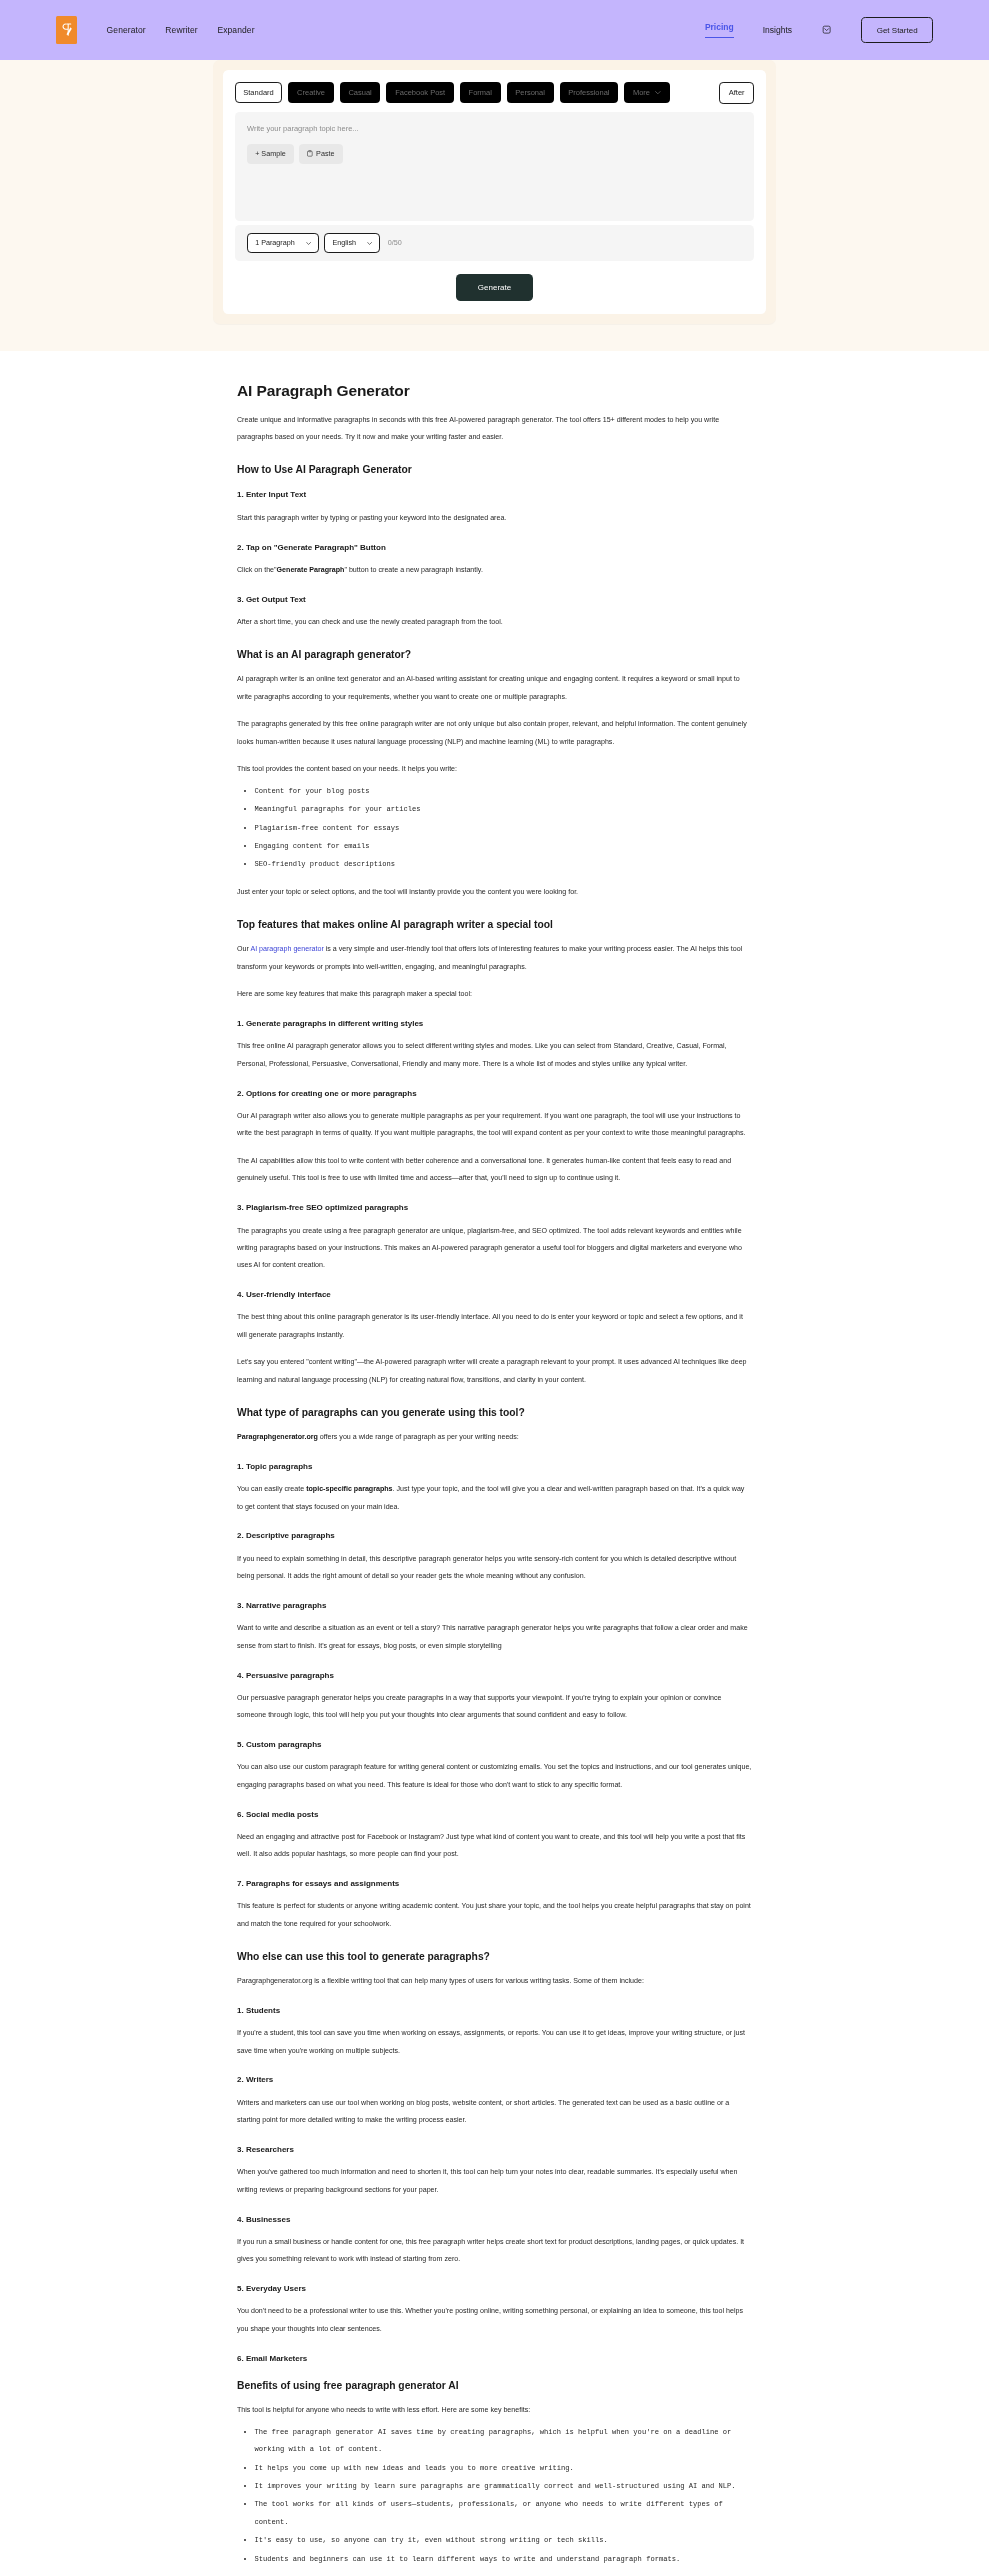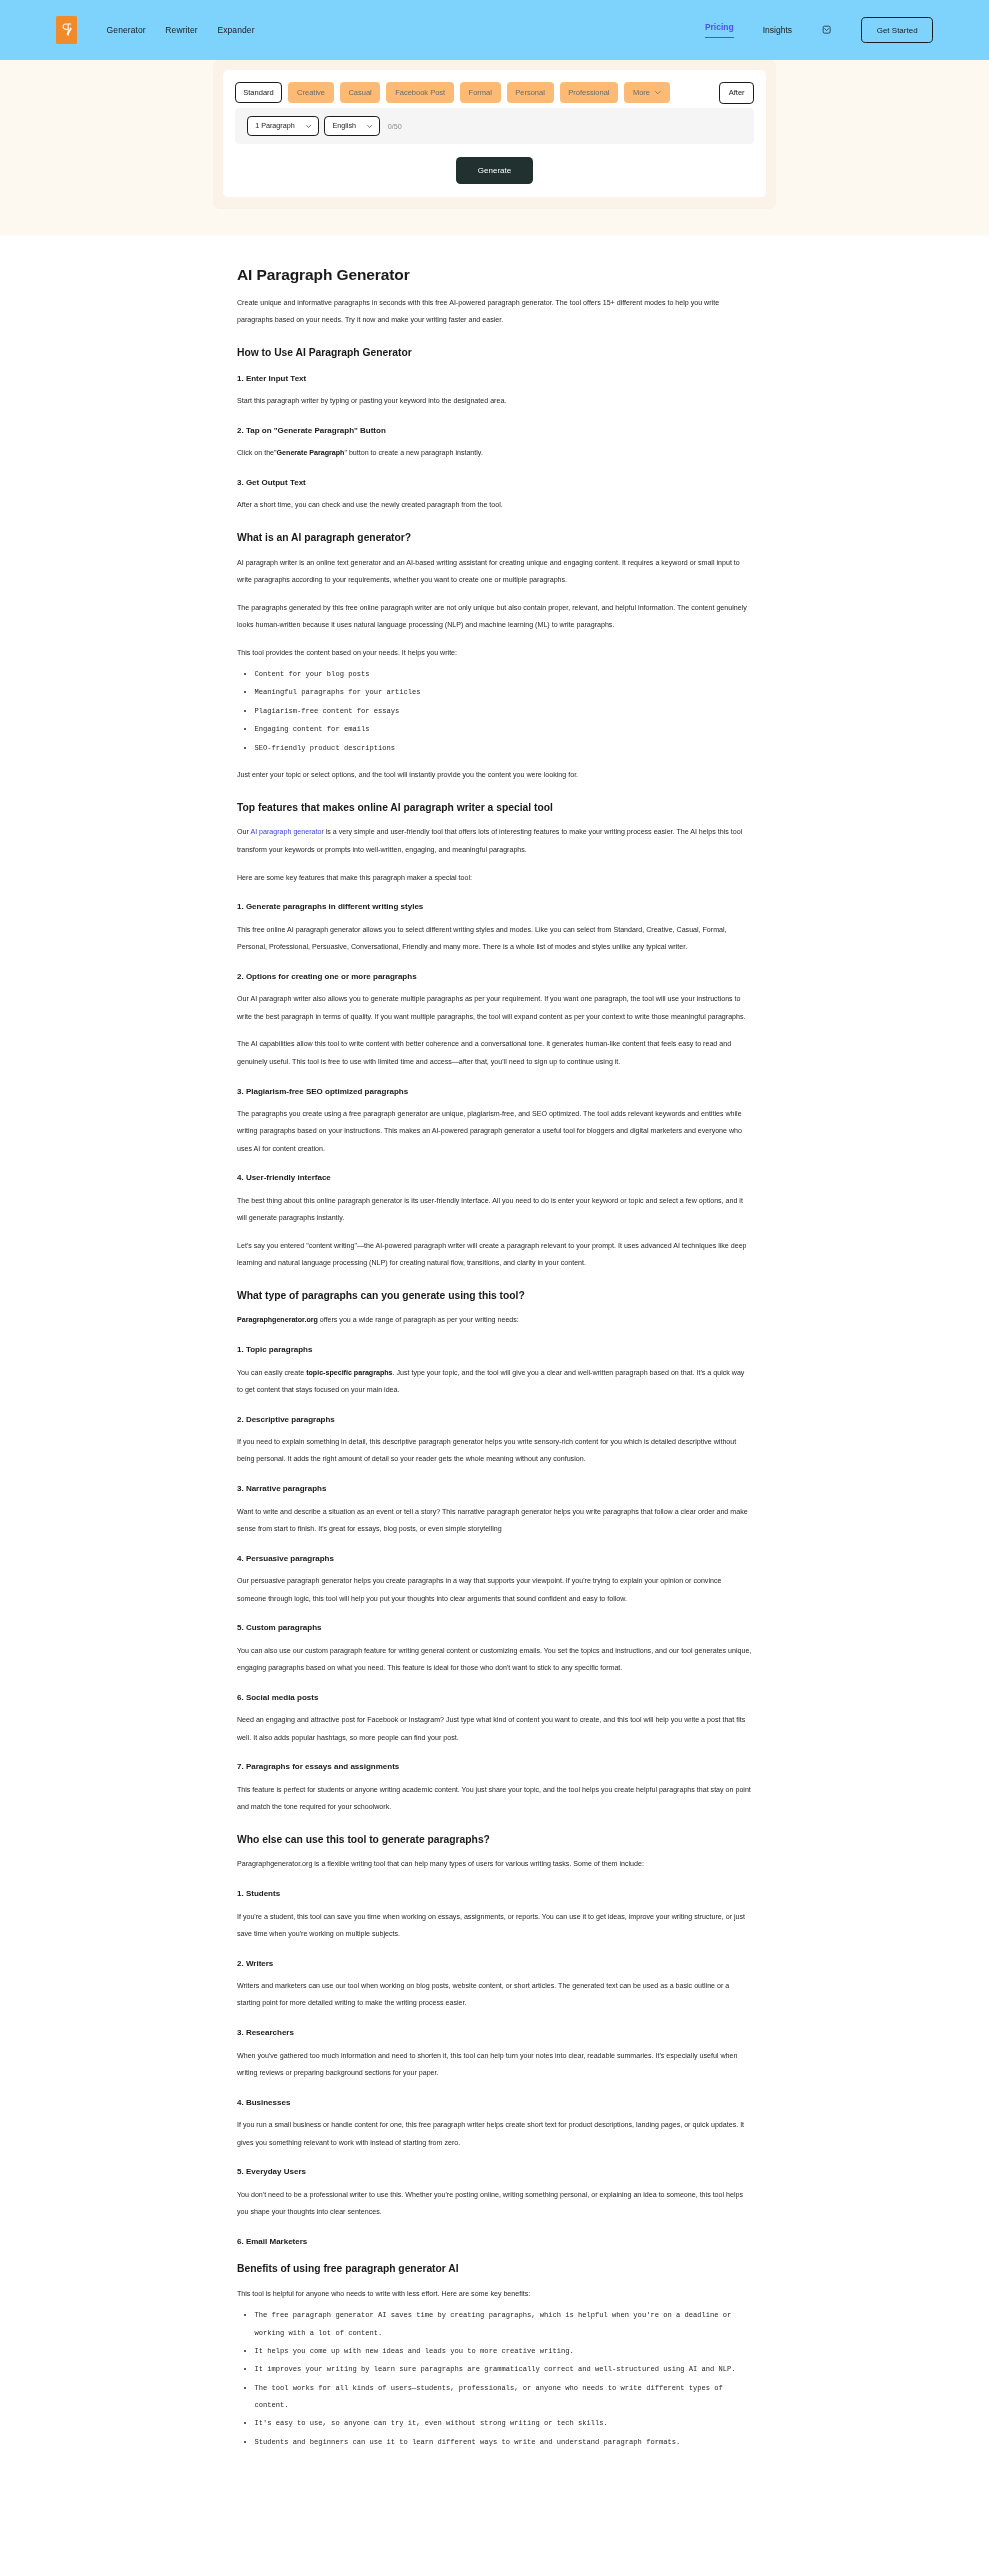--- a/index.html
+++ b/index.html
@@ -13,7 +13,7 @@
 
   
   .header {
-    background:#7dd3fc;
+    background:#c4b5fd;
     height:60px;
     display:flex;
     align-items:center;

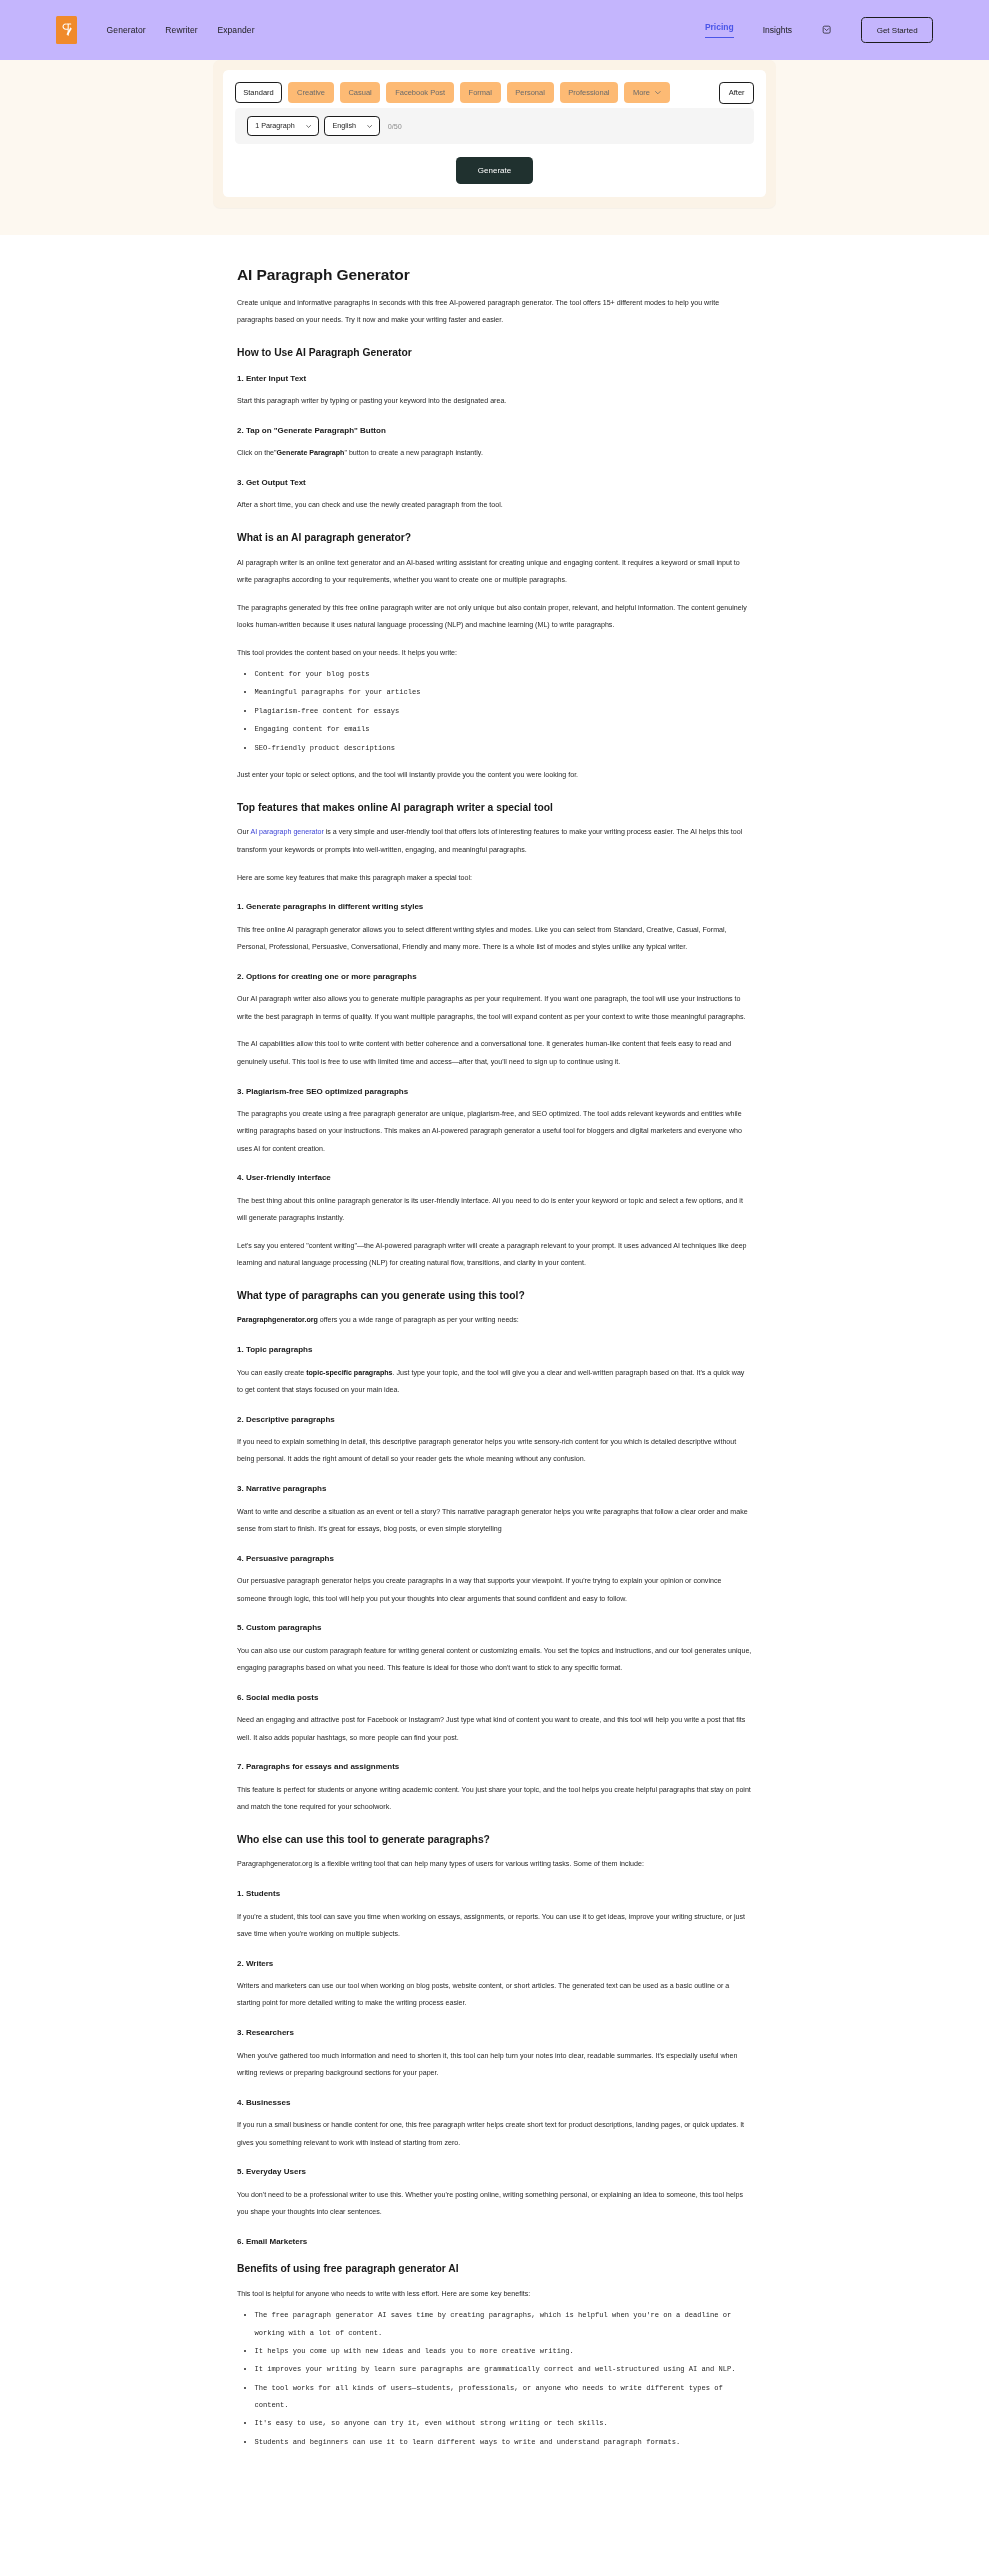--- a/index.html
+++ b/index.html
@@ -70,7 +70,7 @@
   }
   .modes-row { display:flex; align-items:center; gap:6px; }
   .mode-chip {
-    background:#fdba74; border:0.5px solid transparent; border-radius:4.1px;
+    background:#000000; border:0.5px solid transparent; border-radius:4.1px;
     padding:5.7px 7.7px; font-size:7.5px; color:#6a6a6a; cursor:pointer;
     white-space:nowrap; line-height:1;
   }

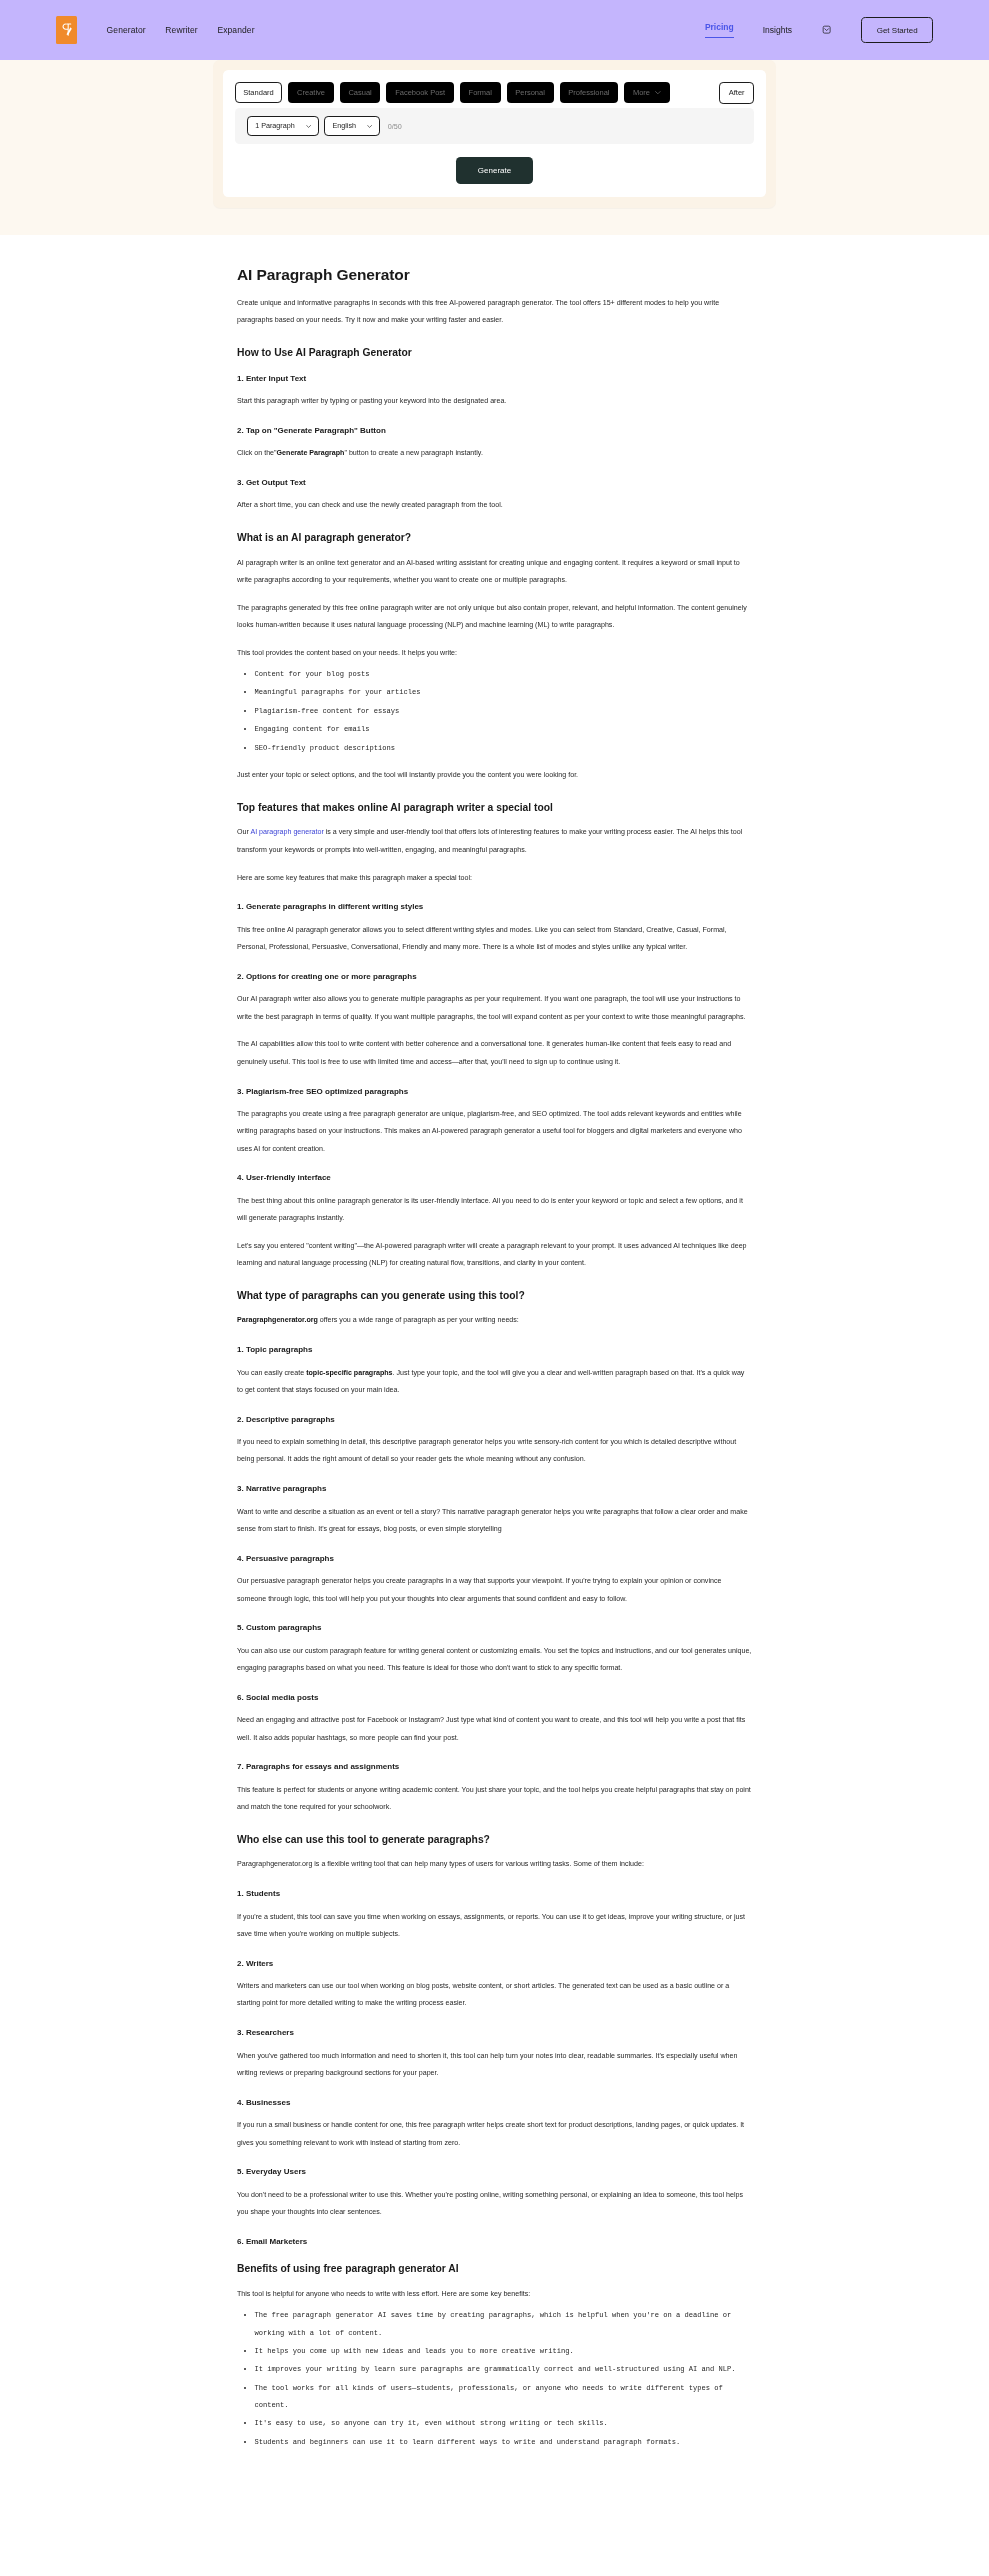--- a/index.html
+++ b/index.html
@@ -195,6 +195,21 @@
         <button class="clear-btn">After</button>
       </div>
 
+      <div class="editor">
+        <div class="editor-placeholder">Write your paragraph topic here...</div>
+        <div class="quick-actions">
+          <button class="qa-btn">+ Sample</button>
+          <button class="qa-btn">
+            <span>
+              <svg width="5.7" height="6.7" viewBox="0 0 12 14" fill="none" aria-hidden="true">
+                <rect x="1" y="2.5" width="10" height="10.5" rx="1.6" stroke="#2d2d2d" stroke-width="1.2"></rect>
+                <rect x="3.8" y="0.8" width="4.4" height="3" rx="1" stroke="#2d2d2d" stroke-width="1.2" fill="#e8e8e8"></rect>
+              </svg>
+            </span>
+            <span>Paste</span>
+          </button>
+        </div>
+      </div>
 
       <div class="editor-footer">
         <button class="select-pill">

